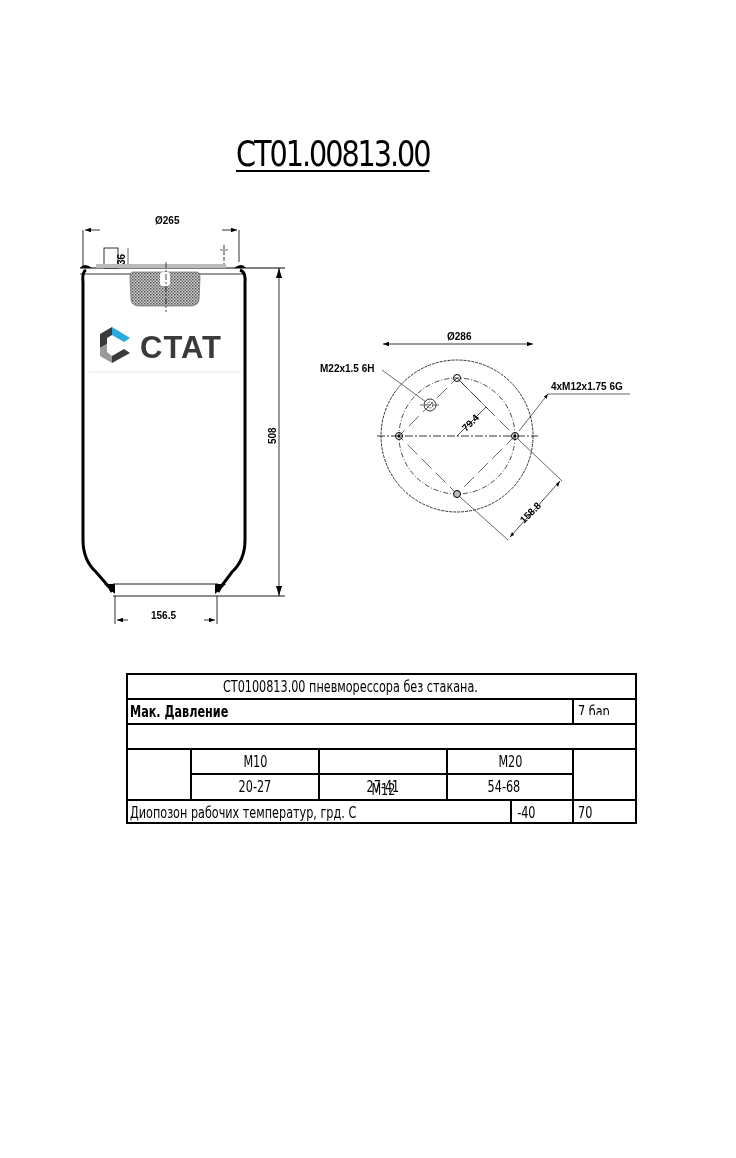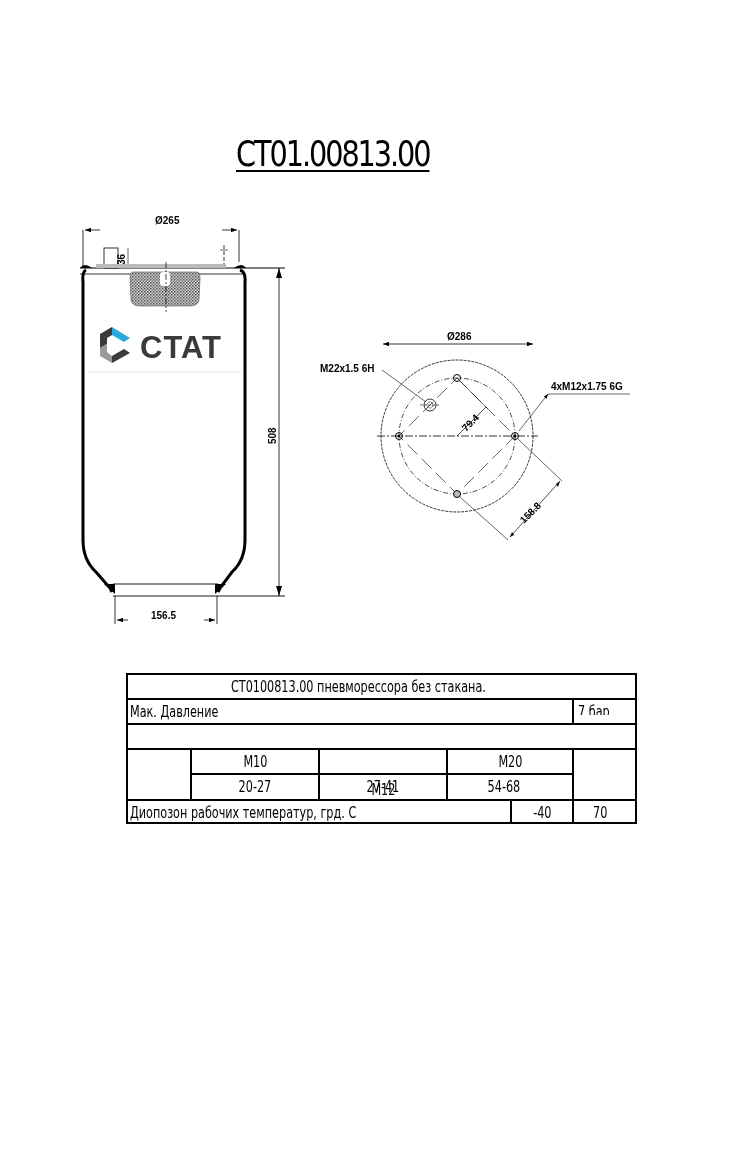--- a/index.html
+++ b/index.html
@@ -168,7 +168,7 @@
   <div class="vl" style="left:382px; top:124px; height:25px;"></div>
   <div class="vl" style="left:444px; top:124px; height:25px;"></div>
 
-  <div class="cell c" style="left:16px; top:0; width:428px; height:23px;"><span>CT0100813.00 пневморессора без стакана.</span></div>
+  <div class="cell c" style="left:8px; top:0; width:428px; height:23px;"><span>CT0100813.00 пневморессора без стакана.</span></div>
 
   <div class="cell l" style="left:2px; top:25px; width:440px; height:23px;"><span>Мак. Давление</span></div>
   <div class="cell l" style="left:450px; top:25px; width:56px; height:15px;"><span>7 бар</span></div>

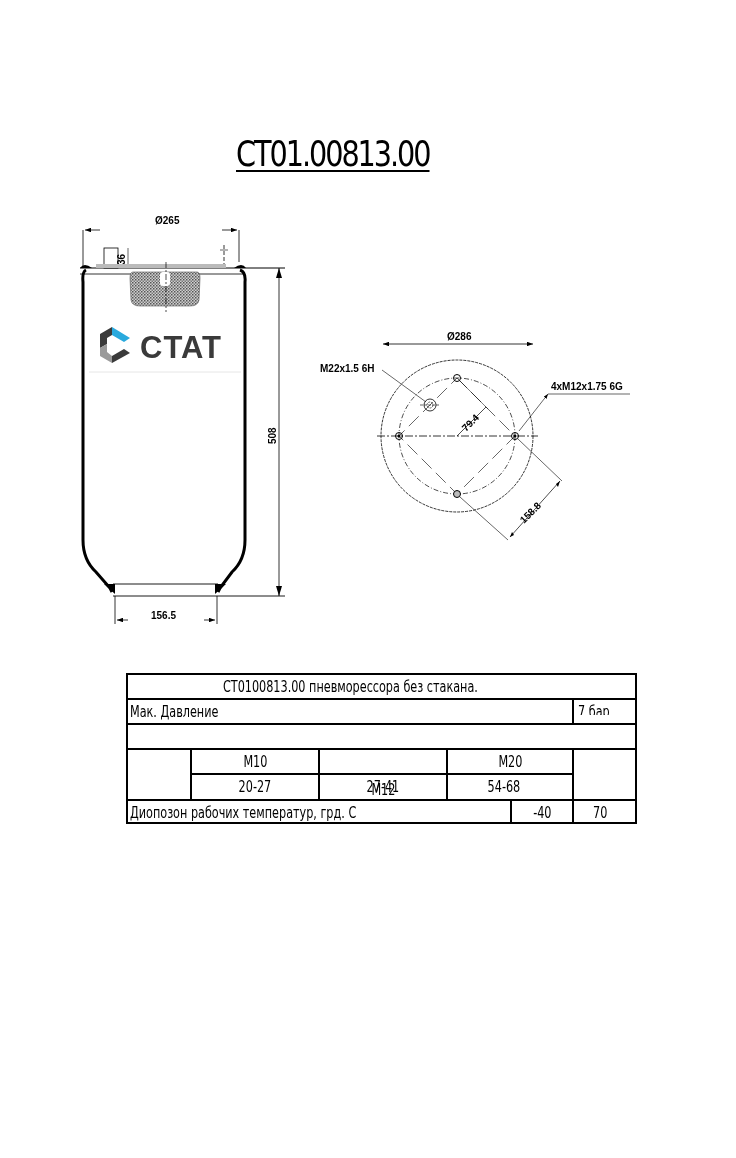--- a/index.html
+++ b/index.html
@@ -170,7 +170,7 @@
 
   <div class="cell c" style="left:8px; top:0; width:428px; height:23px;"><span>CT0100813.00 пневморессора без стакана.</span></div>
 
-  <div class="cell l" style="left:2px; top:25px; width:440px; height:23px;"><span>Мак. Давление</span></div>
+  <div class="cell l" style="left:2px; top:25px; width:440px; height:23px;font-weight:bold;"><span>Мак. Давление</span></div>
   <div class="cell l" style="left:450px; top:25px; width:56px; height:15px;"><span>7 бар</span></div>
 
 

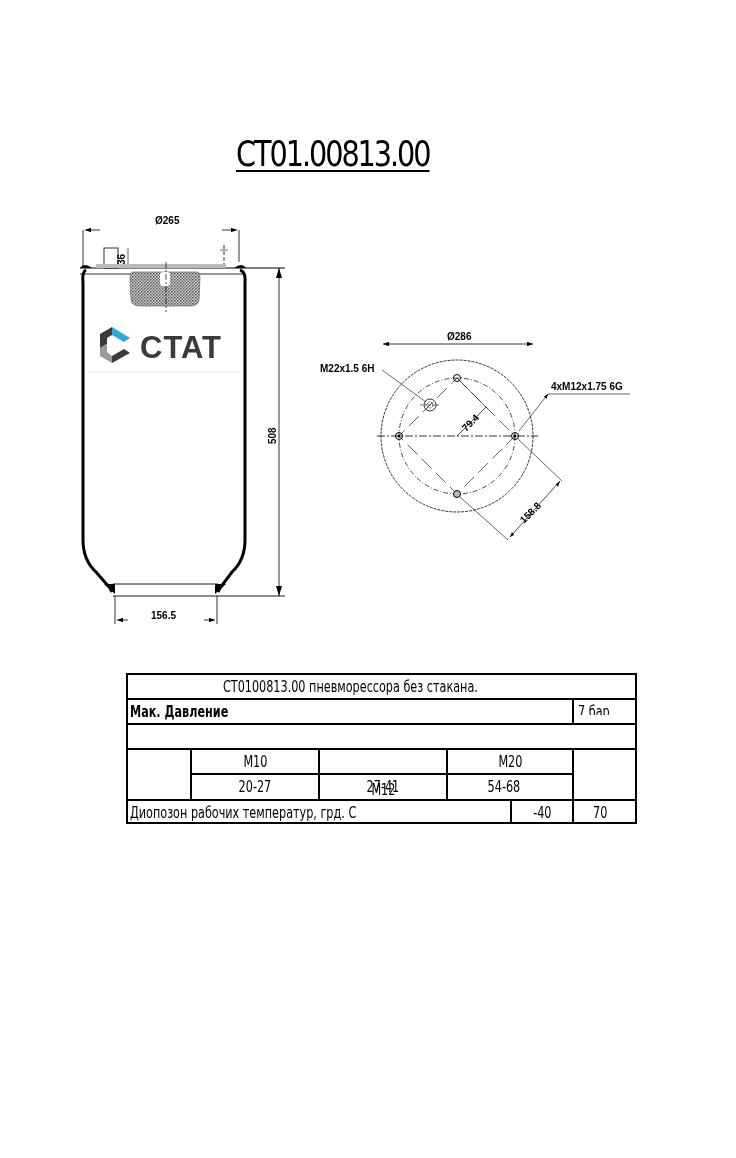--- a/index.html
+++ b/index.html
@@ -21,7 +21,7 @@
   .c { text-align:center; }
   .c span { transform-origin:center; }
   .l span { transform-origin:left; }
-  .r { text-align:center; }
+  .r { text-align:left; }
   .r span { transform-origin:right; }
   .hl { position:absolute; height:2px; background:#000; }
   .vl { position:absolute; width:2px; background:#000; }

